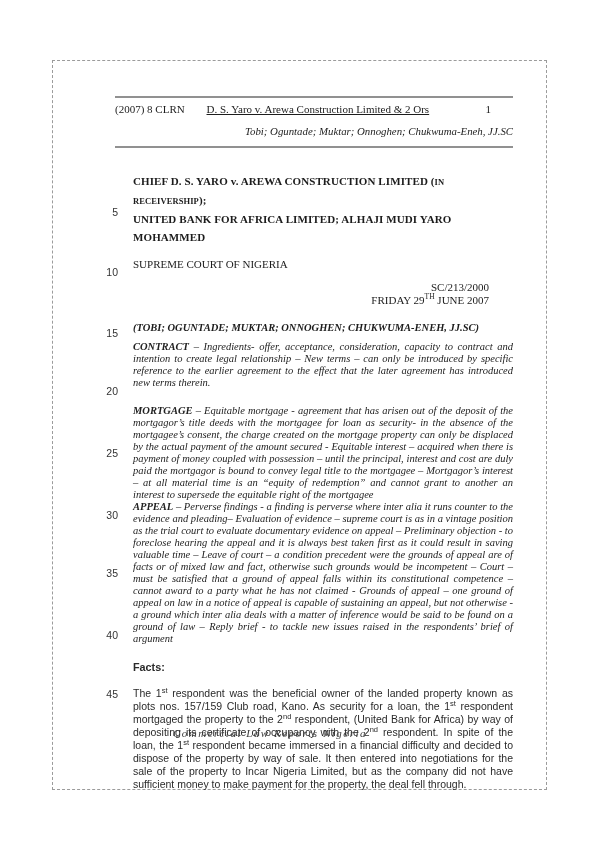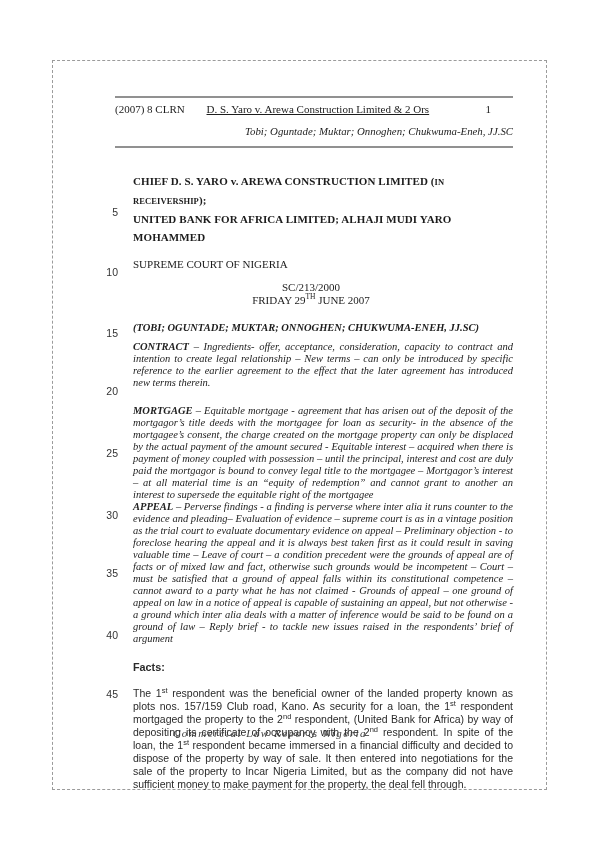--- a/index.html
+++ b/index.html
@@ -33,7 +33,7 @@
   }
   .case-title .small-caps{font-size:8.5px;}
   .court-name{margin-top:12px;font-size:11px;line-height:13px;}
-  .suit-block{margin-top:10px;text-align:center;padding-right:24px;
+  .suit-block{margin-top:10px;text-align:right;padding-right:24px;
     font-size:11px;line-height:13px;}
   .sup{vertical-align:super;font-size:7.5px;line-height:0;}
   .coram-line{margin-top:14px;font-style:italic;font-size:10.5px;line-height:13px;font-weight:bold;}

